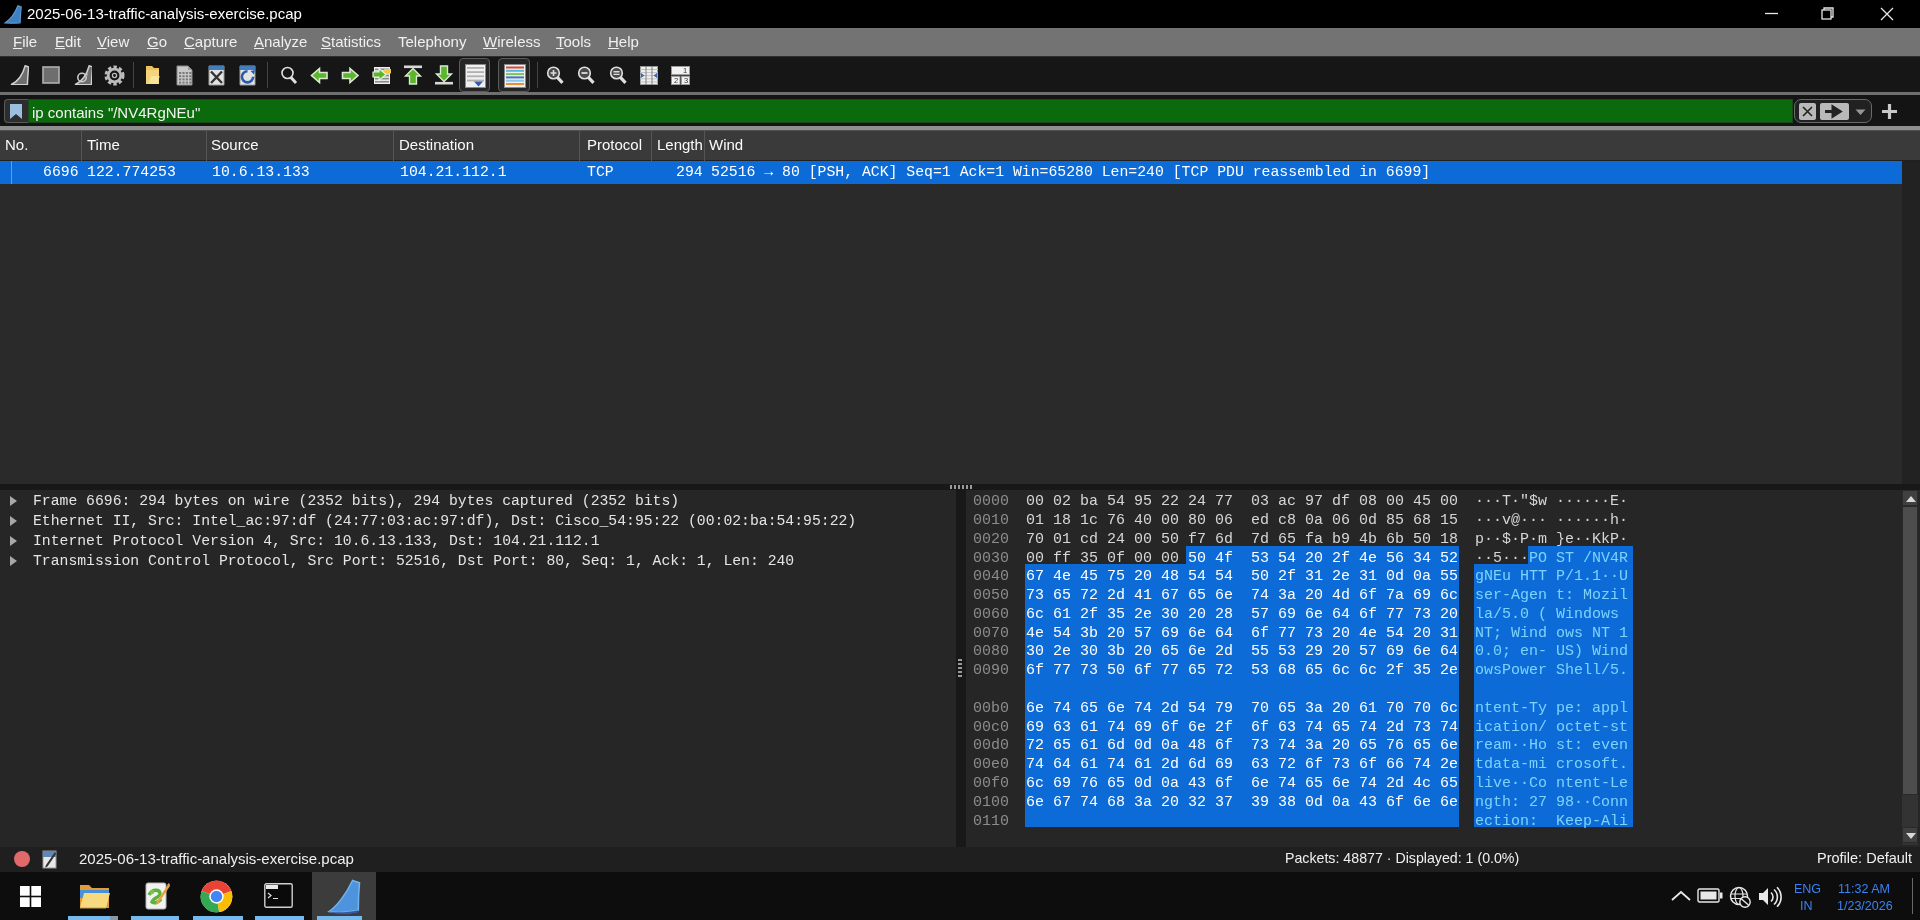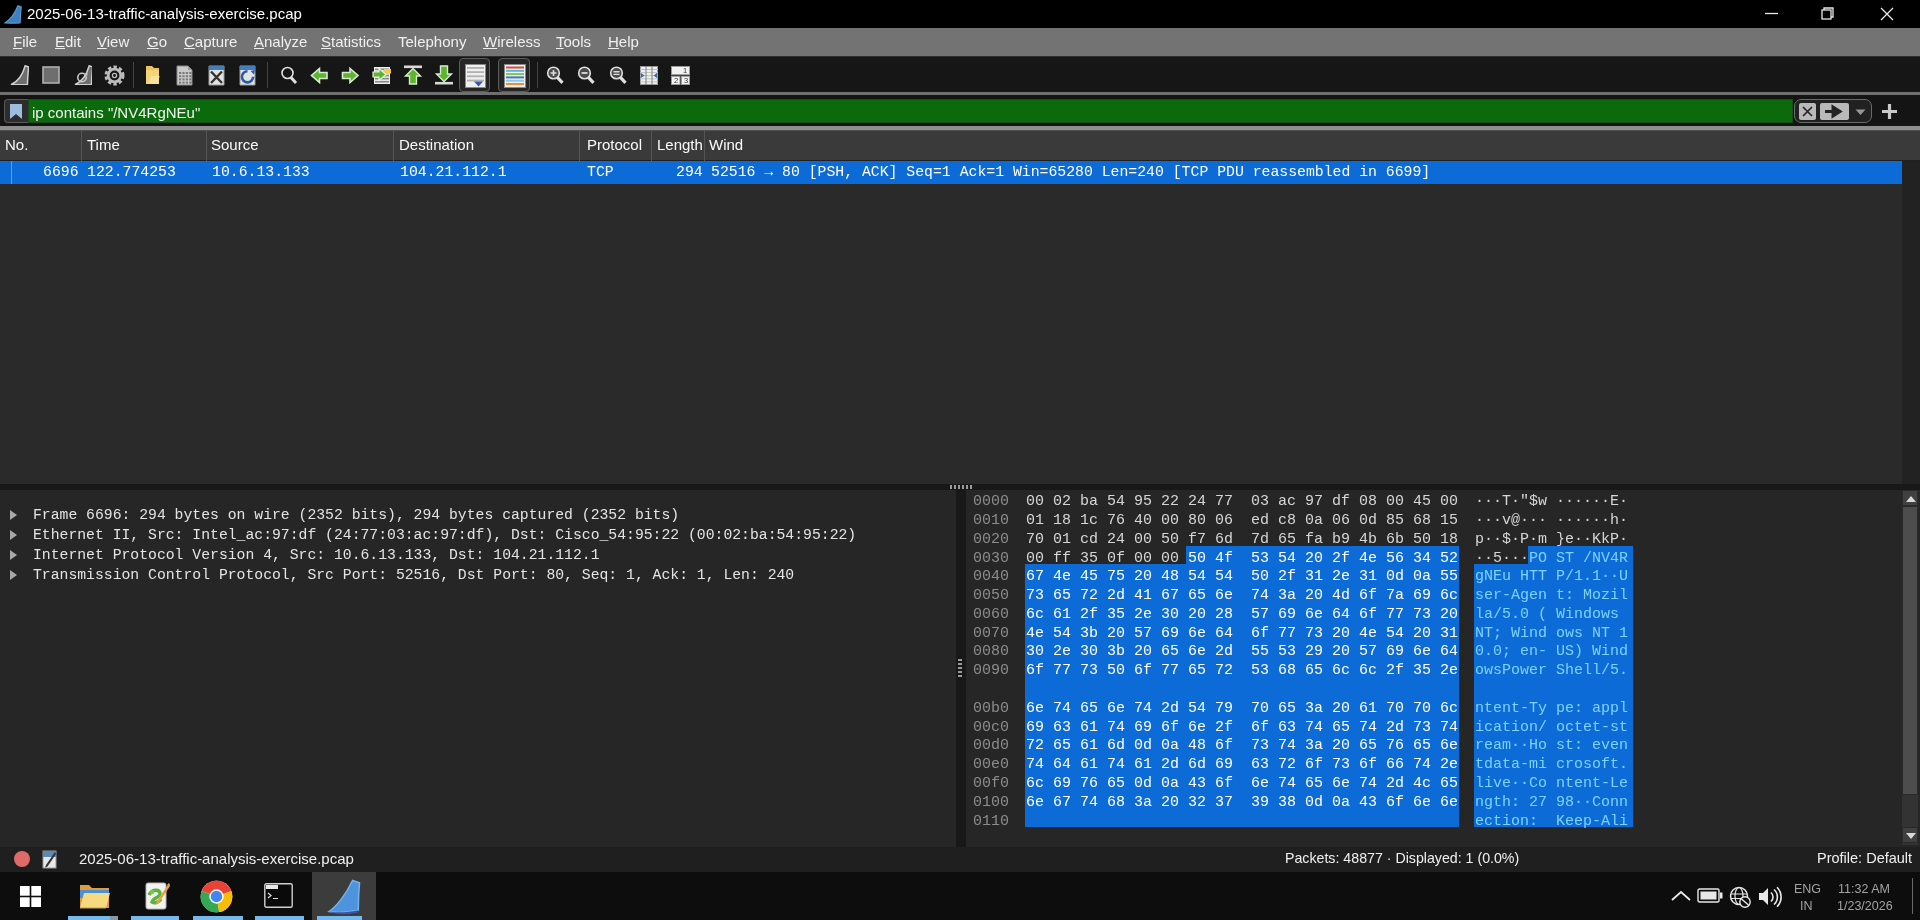--- a/index.html
+++ b/index.html
@@ -56,7 +56,7 @@
 
 #detail { left:0; top:490px; width:956px; height:357px; background:#262626; }
 .dr { position:absolute; left:33px; height:20px; color:#e4e4e4;
-  font-family:"Liberation Mono", monospace; font-size:14.75px; white-space:pre;margin-top:14px; }
+  font-family:"Liberation Mono", monospace; font-size:14.75px; white-space:pre; }
 .tri { position:absolute; left:-23px; top:3px; width:0; height:0;
   border-left:7px solid #a8a8a8; border-top:5px solid transparent;
   border-bottom:5px solid transparent; }

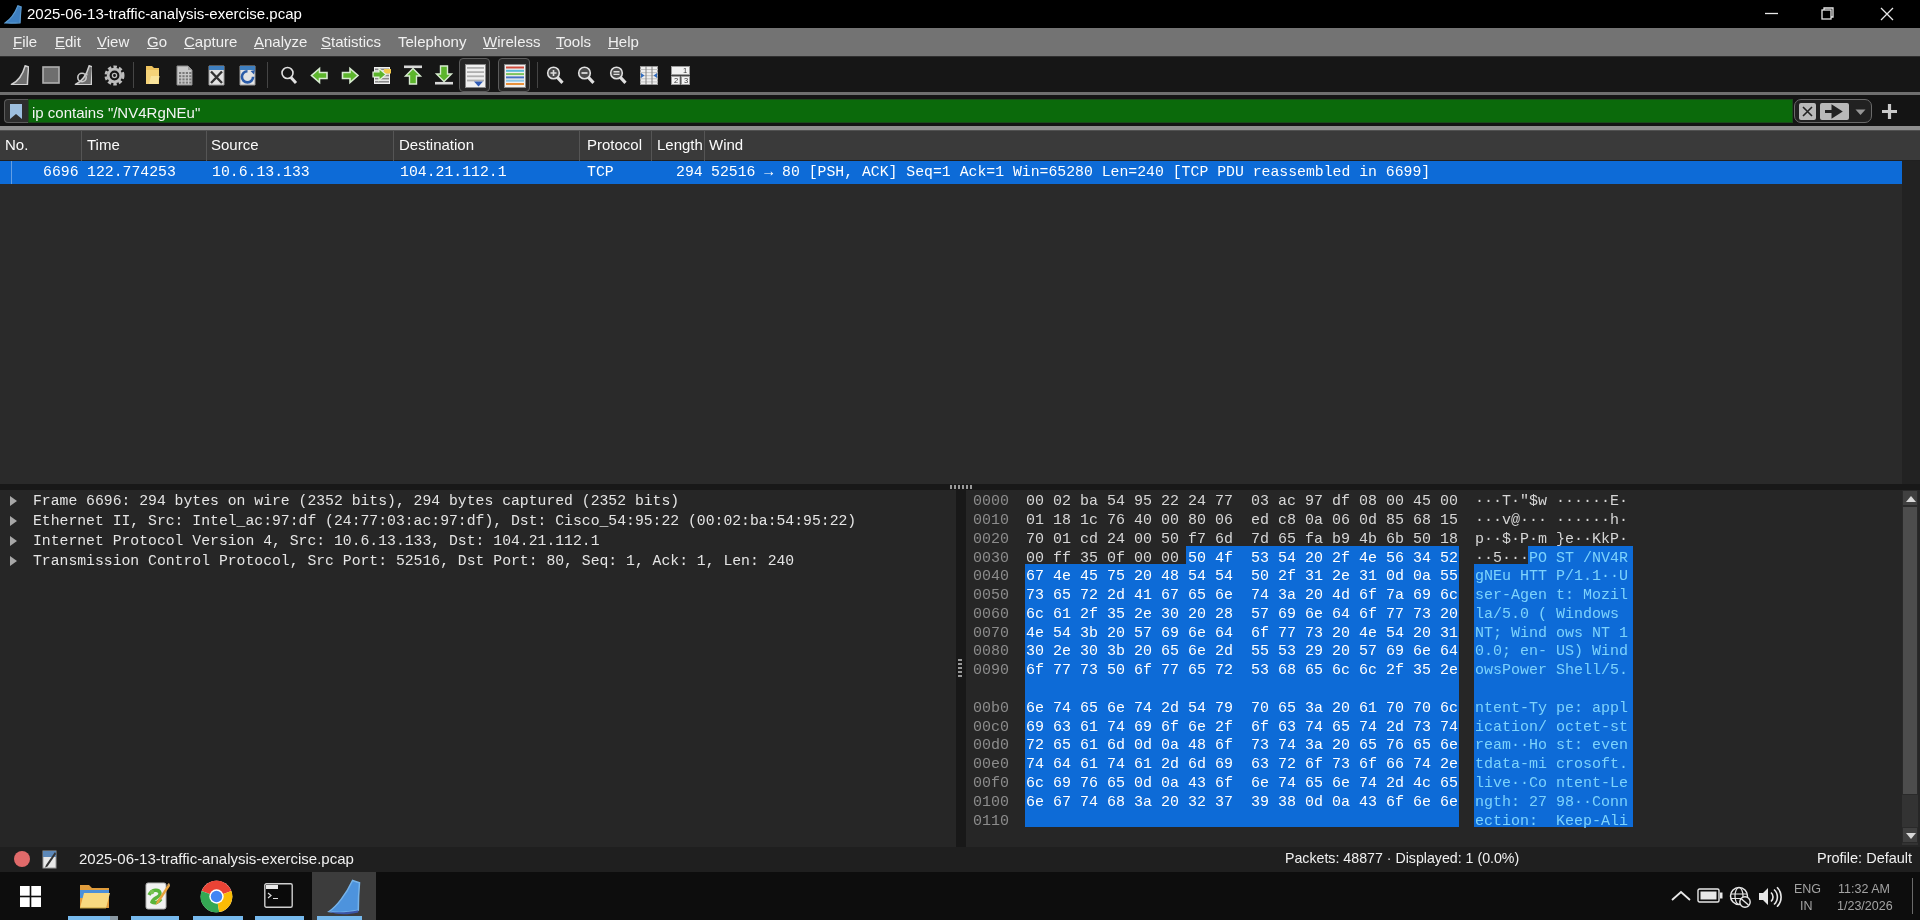--- a/index.html
+++ b/index.html
@@ -94,7 +94,7 @@
 
 #task { left:0; top:872px; width:1920px; height:48px; background:#0d0d0d; }
 .tb-ind { position:absolute; top:44px; height:4px; background:#76b9ed; }
-.tray { position:absolute; color:#a3a3a3; font-size:12.5px;text-align:center; }
+.tray { position:absolute; color:#3b82f6; font-size:12.5px;text-align:center; }
 </style></head>
 <body>
 <div id="app">

